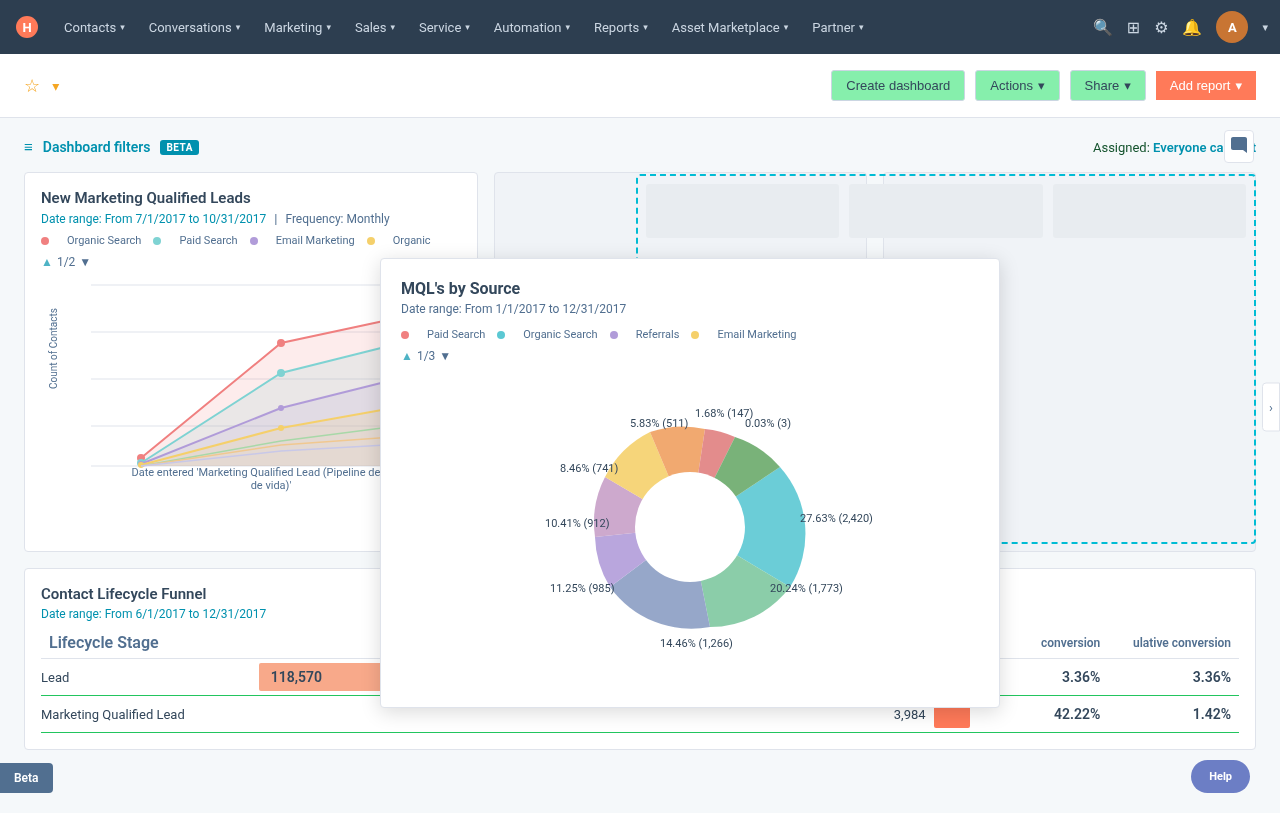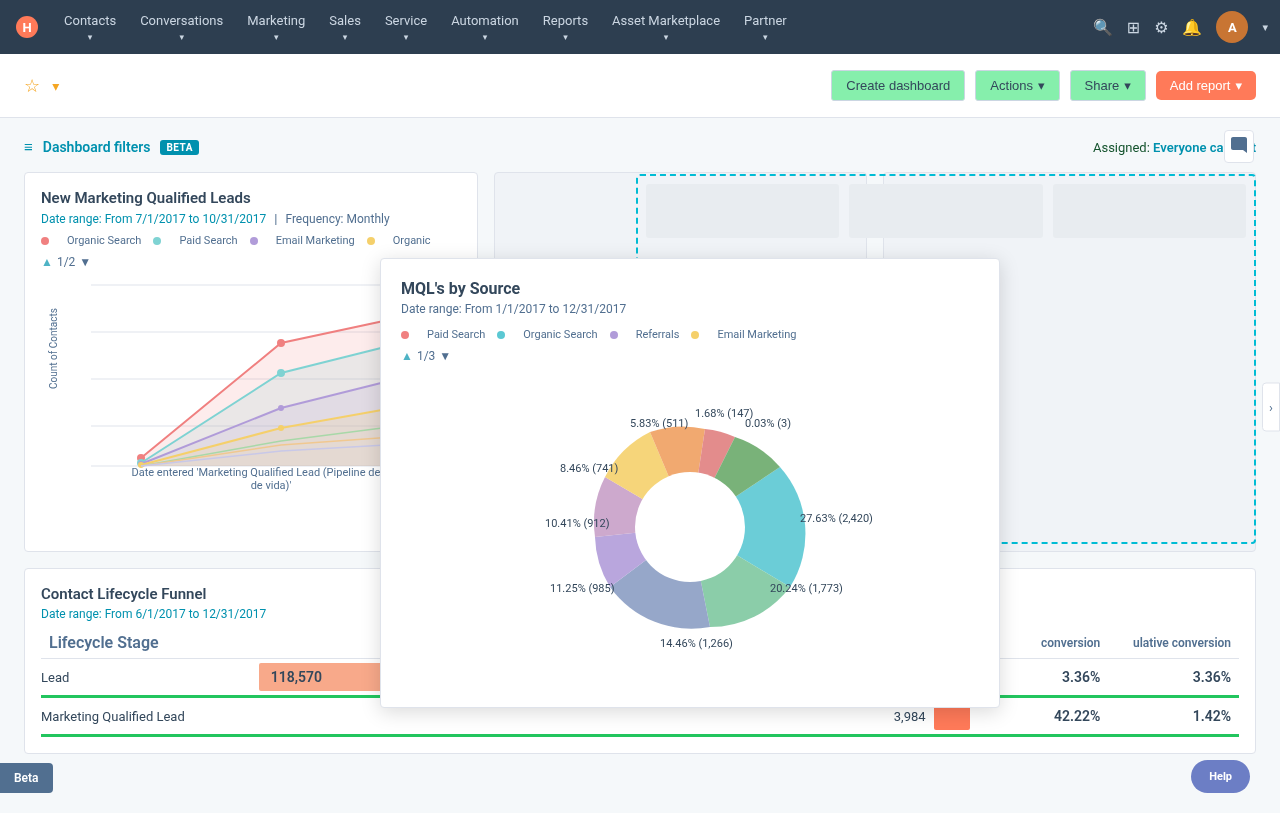--- a/index.html
+++ b/index.html
@@ -27,7 +27,6 @@
       cursor: pointer;
       display: flex; align-items: center; gap: 4px;
       white-space: nowrap;
-      flex-direction: column;
     }
     .nav-item .chevron { font-size: 9px; }
     .nav-right {

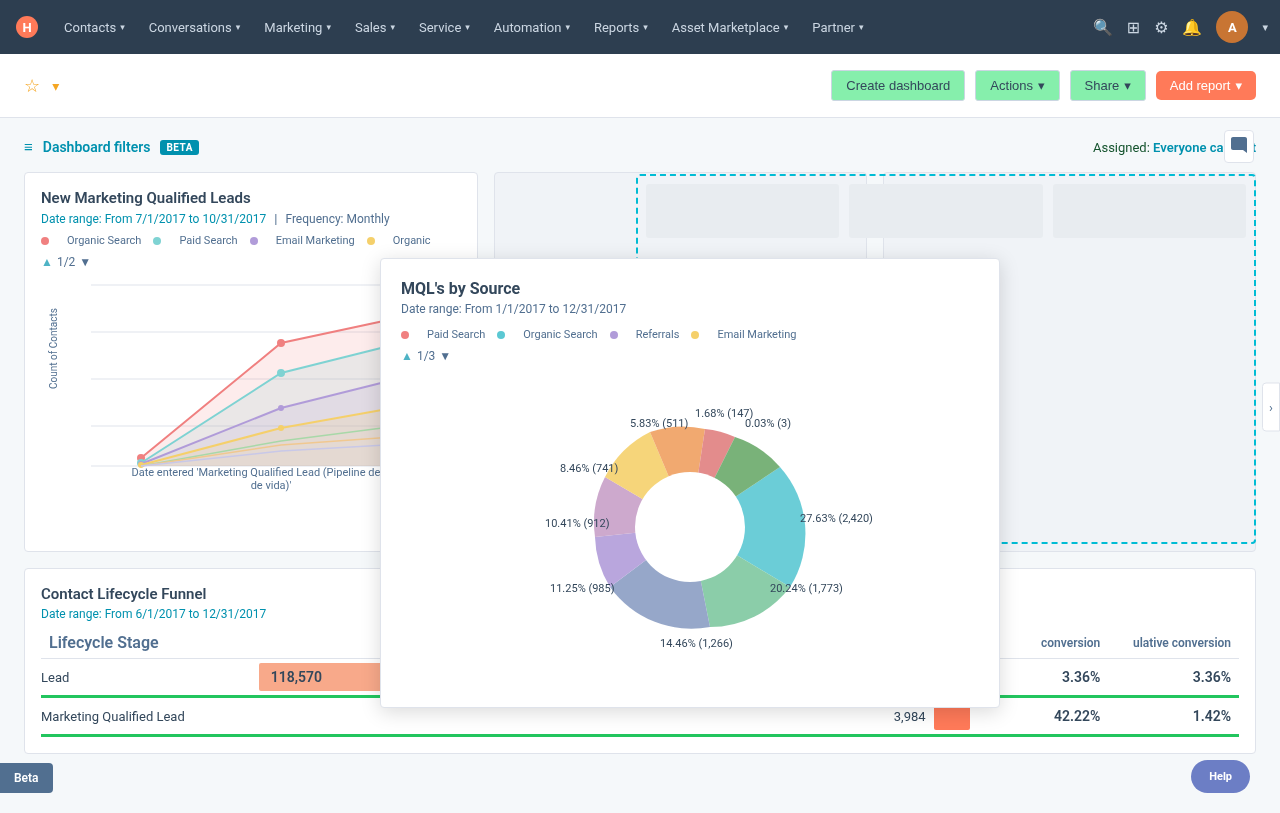--- a/index.html
+++ b/index.html
@@ -75,7 +75,7 @@
       color: white;
       border: none;
       padding: 7px 14px;
-      border-radius: 5px;
+      border-radius: 0;
       cursor: pointer;
       font-size: 13px;
       display: flex; align-items: center; gap: 5px;

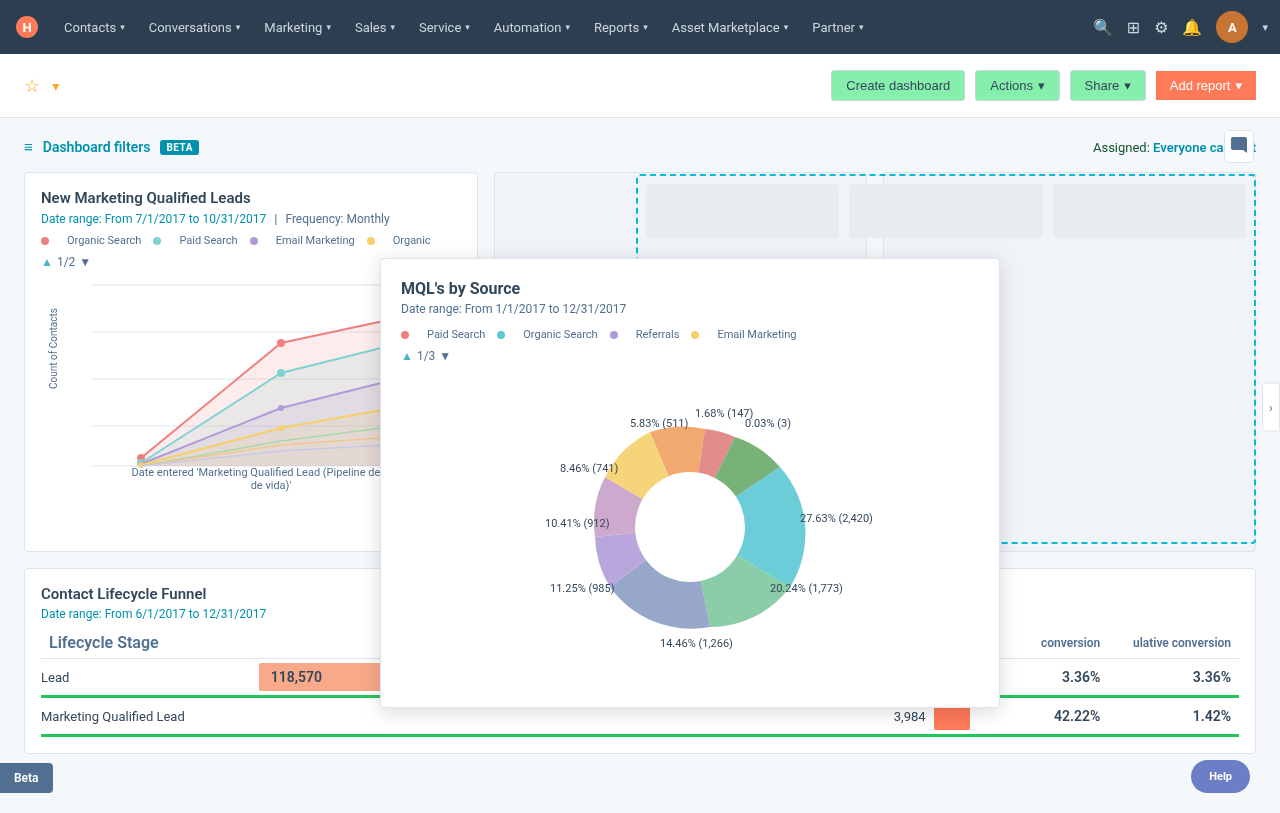--- a/index.html
+++ b/index.html
@@ -158,7 +158,7 @@
     .funnel-table td {
       padding: 4px 8px;
       font-size: 13px;
-      border-bottom: 3px solid #22c55e;
+      border-bottom: 1px solid #22c55e;
     }
 
     

